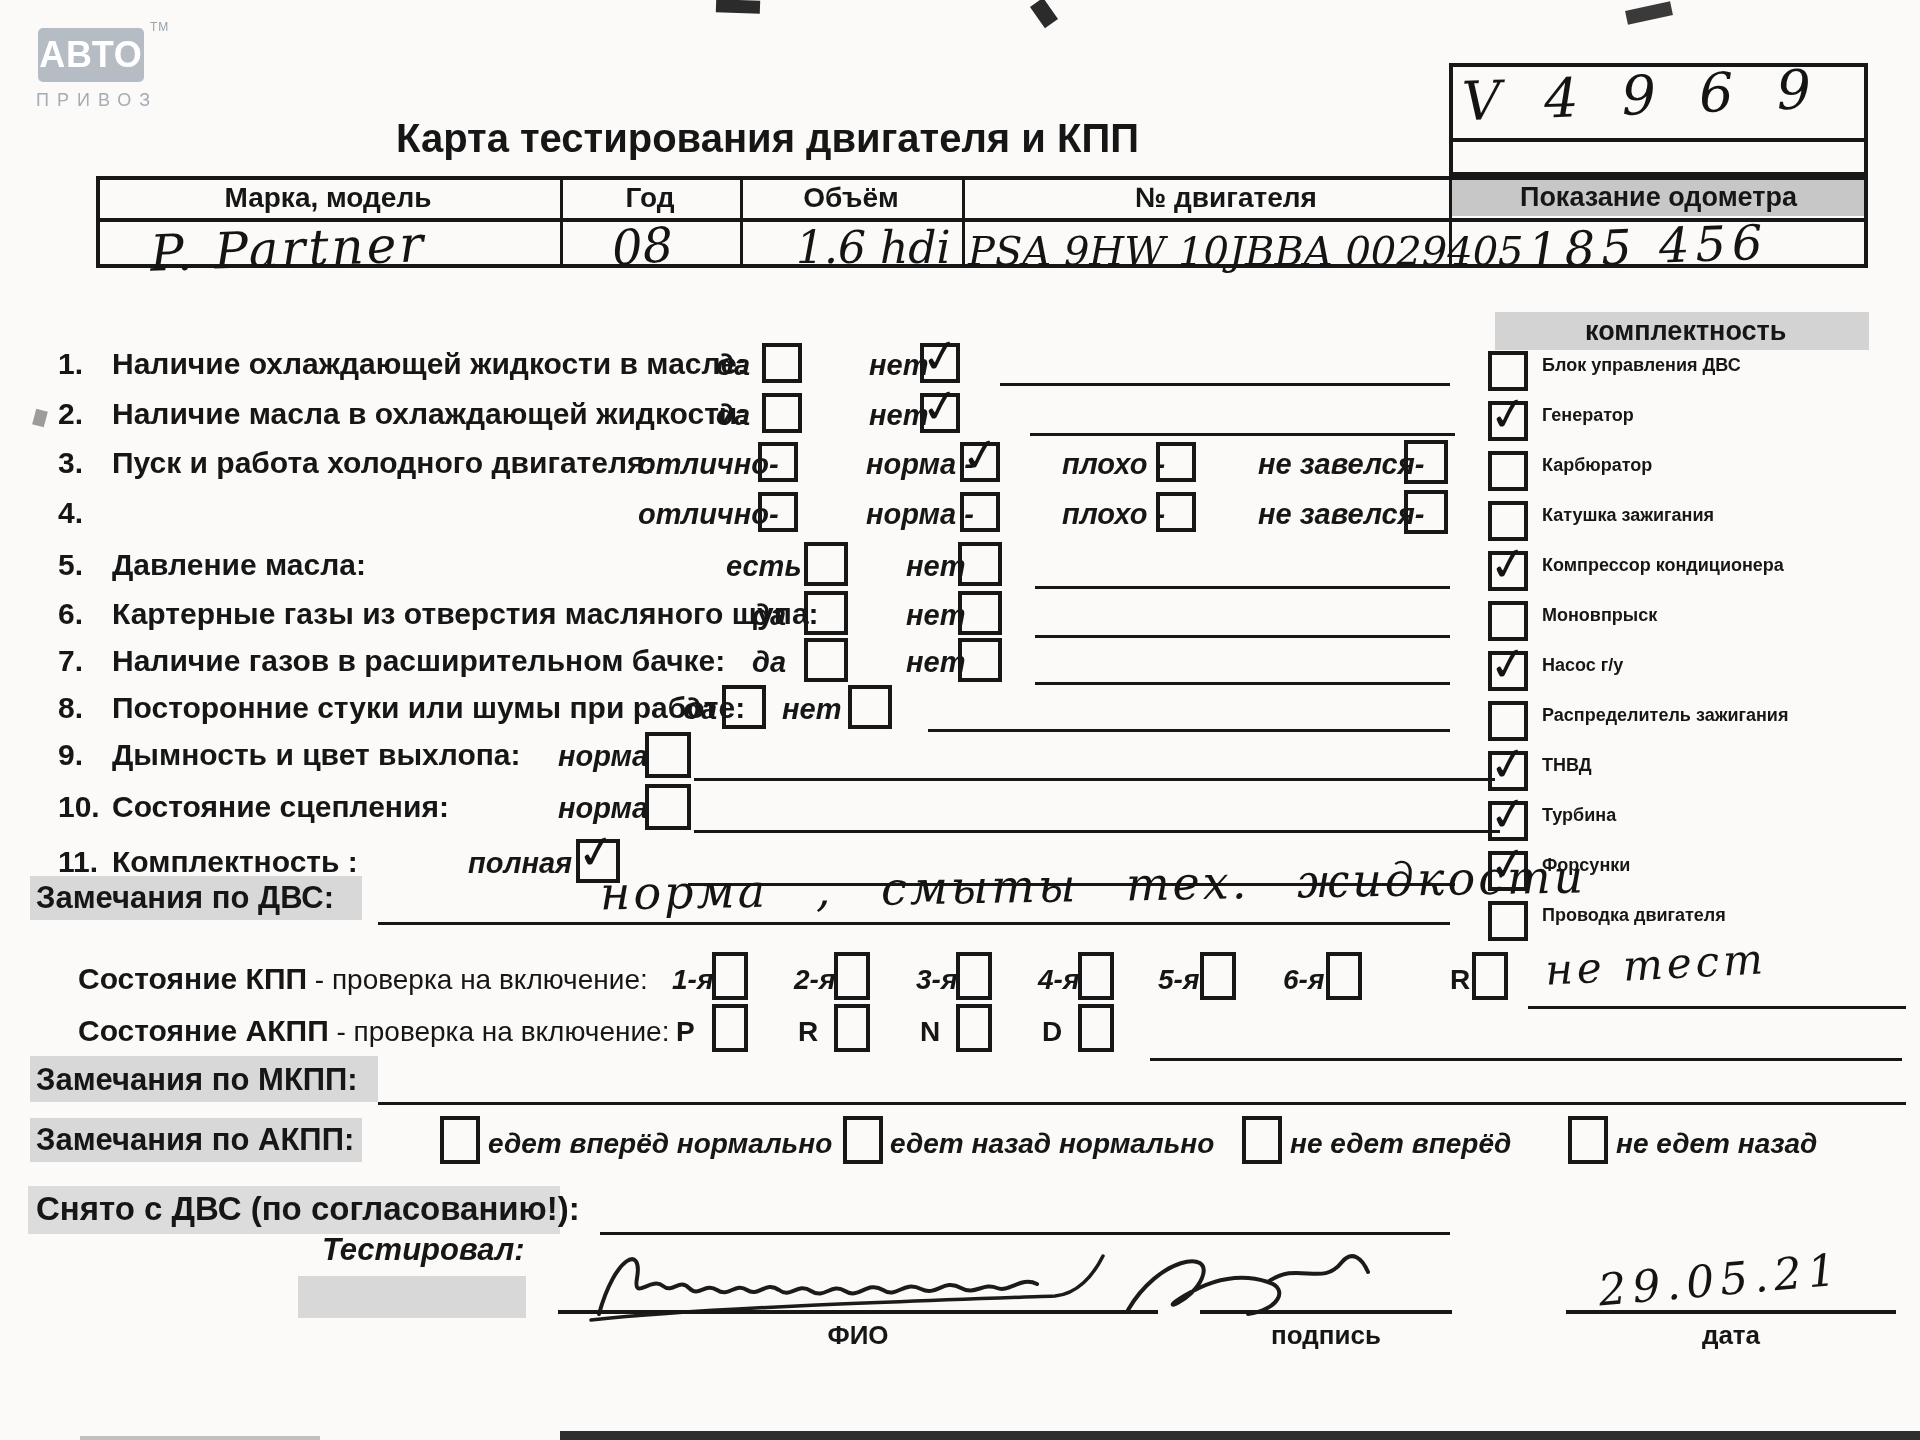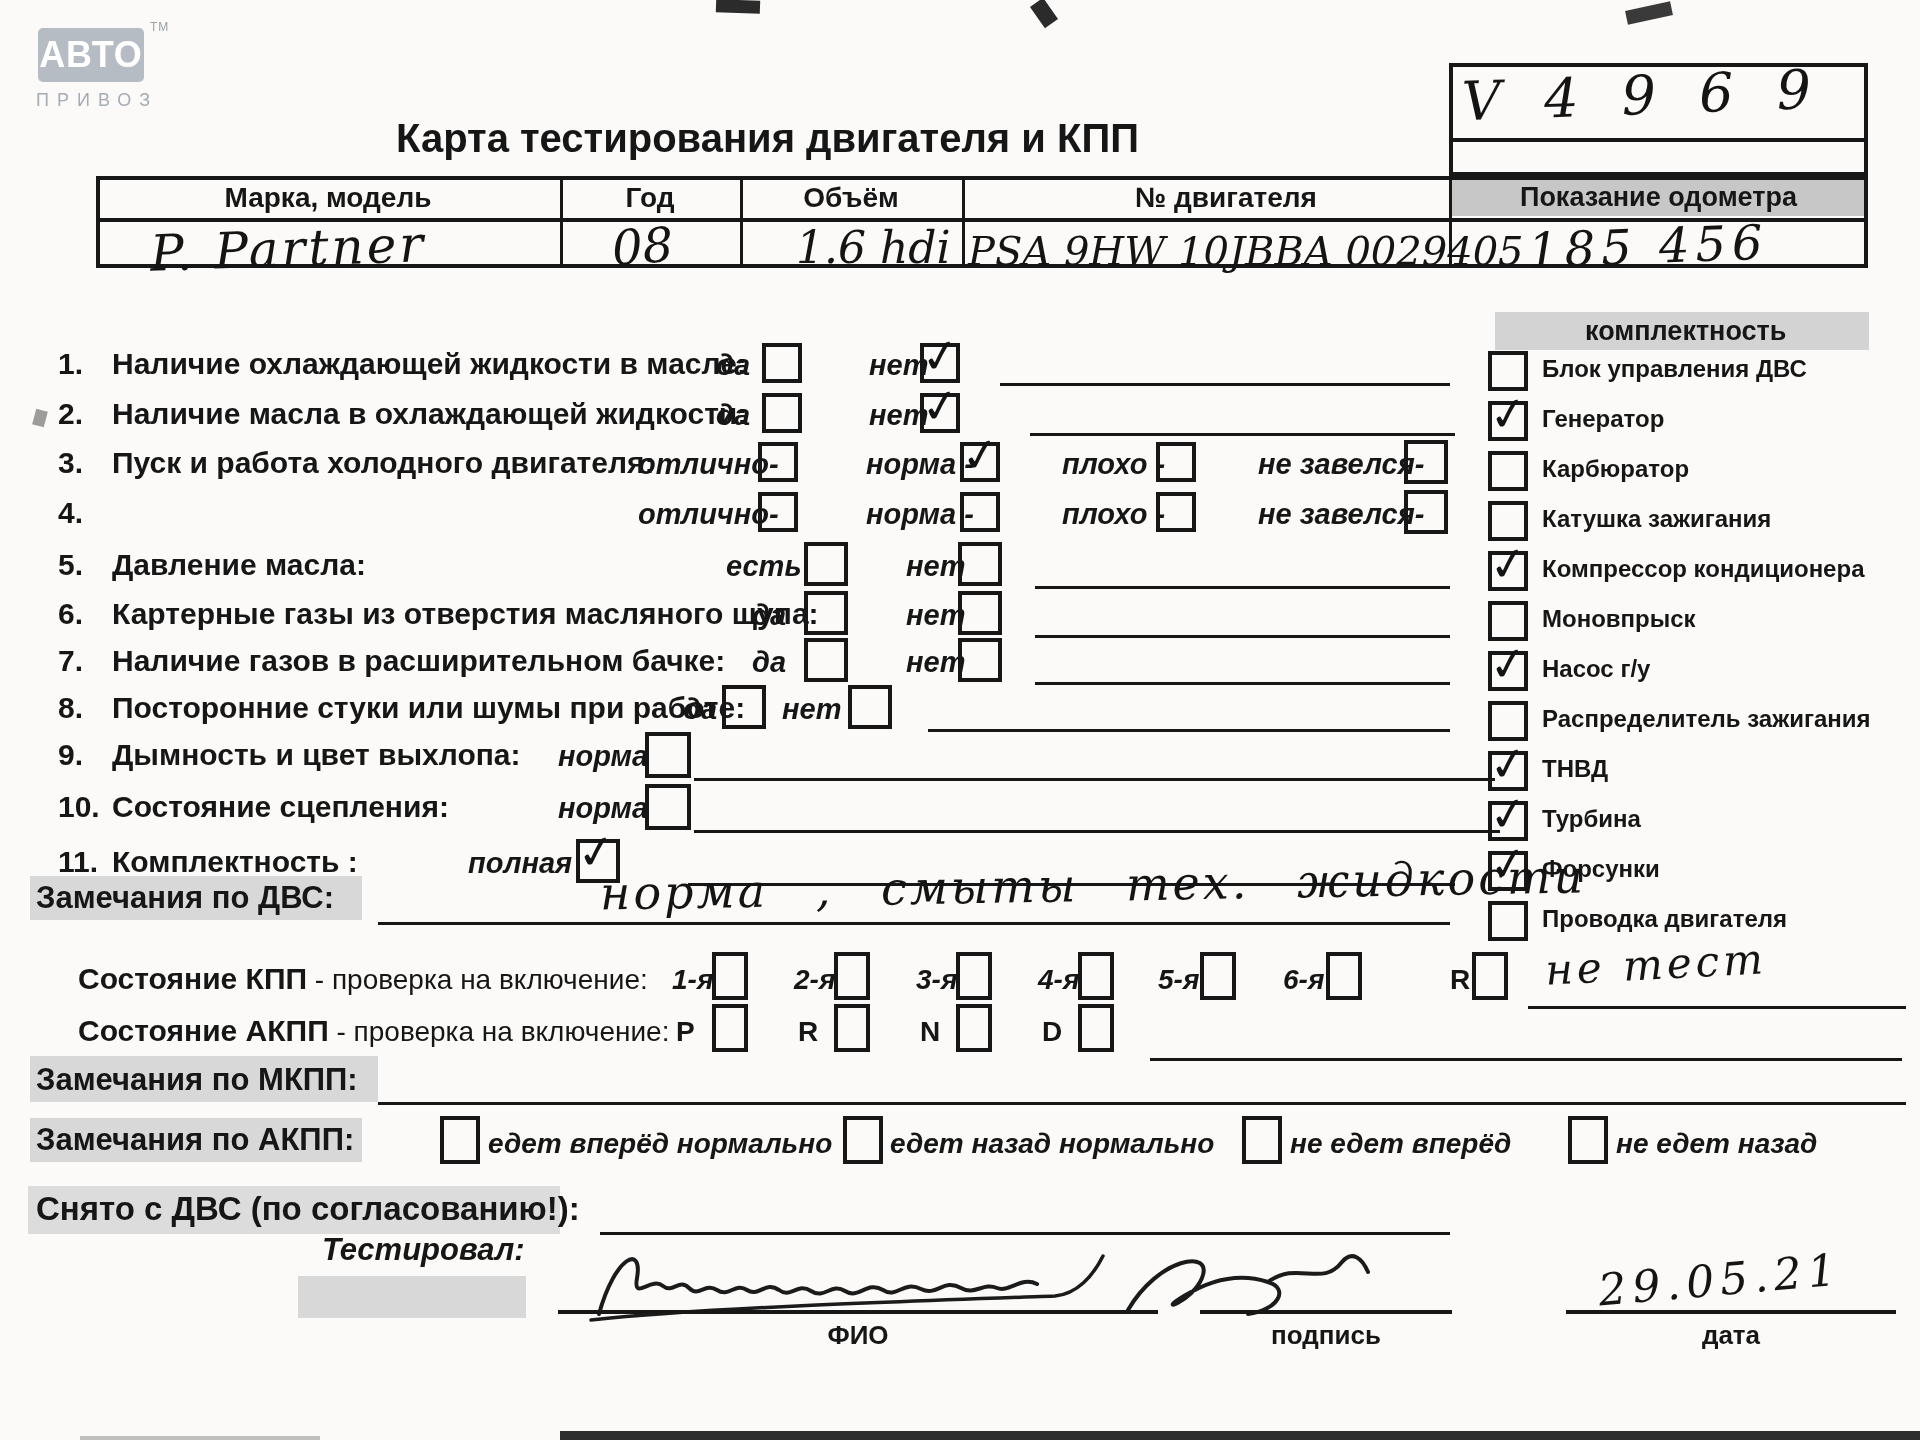--- a/index.html
+++ b/index.html
@@ -17,7 +17,7 @@
   .opt{position:absolute;font:italic bold 29px "Liberation Sans",sans-serif;white-space:nowrap;}
   .gear{position:absolute;font:italic bold 28px "Liberation Sans",sans-serif;white-space:nowrap;}
   .pgear{position:absolute;font-weight:bold;font-size:28px;white-space:nowrap;}
-  .eq-label{position:absolute;left:1542px;font-weight:bold;font-size:24px;white-space:nowrap;}
+  .eq-label{position:absolute;left:1542px;font-weight:bold;font-size:18px;white-space:nowrap;}
   .shade{position:absolute;background:#d8d8d8;}
   .sec-label{position:absolute;font-weight:bold;font-size:31px;white-space:nowrap;}
   .hw{position:absolute;font-family:"DejaVu Serif",serif;font-style:italic;color:#141414;white-space:nowrap;}

